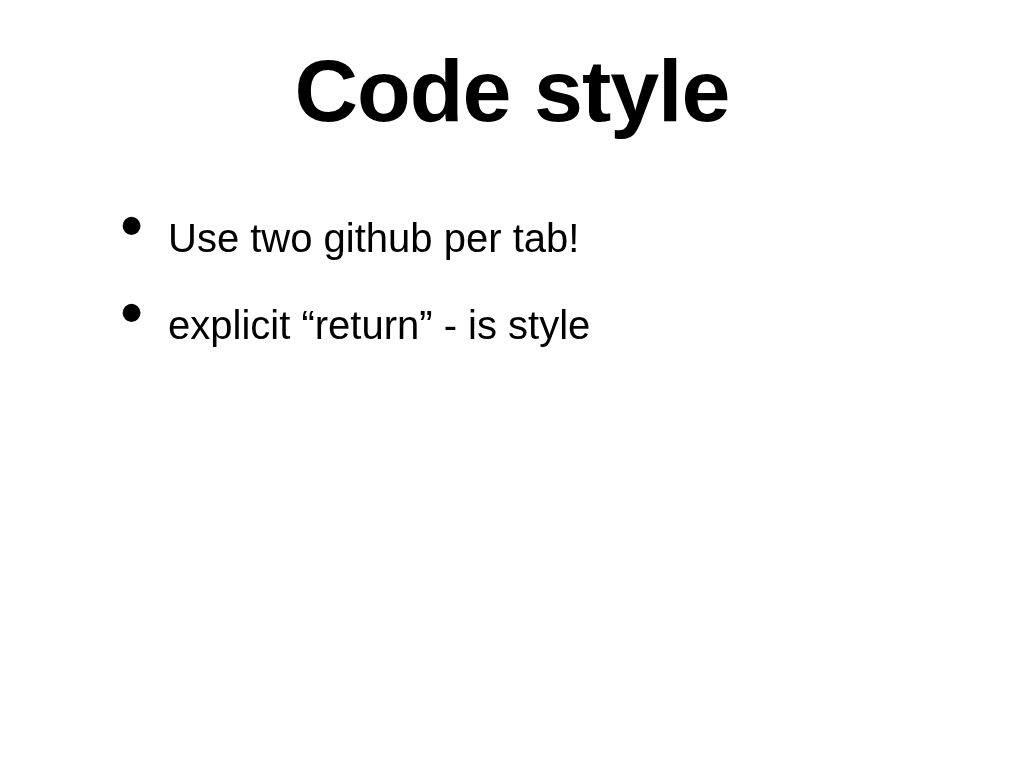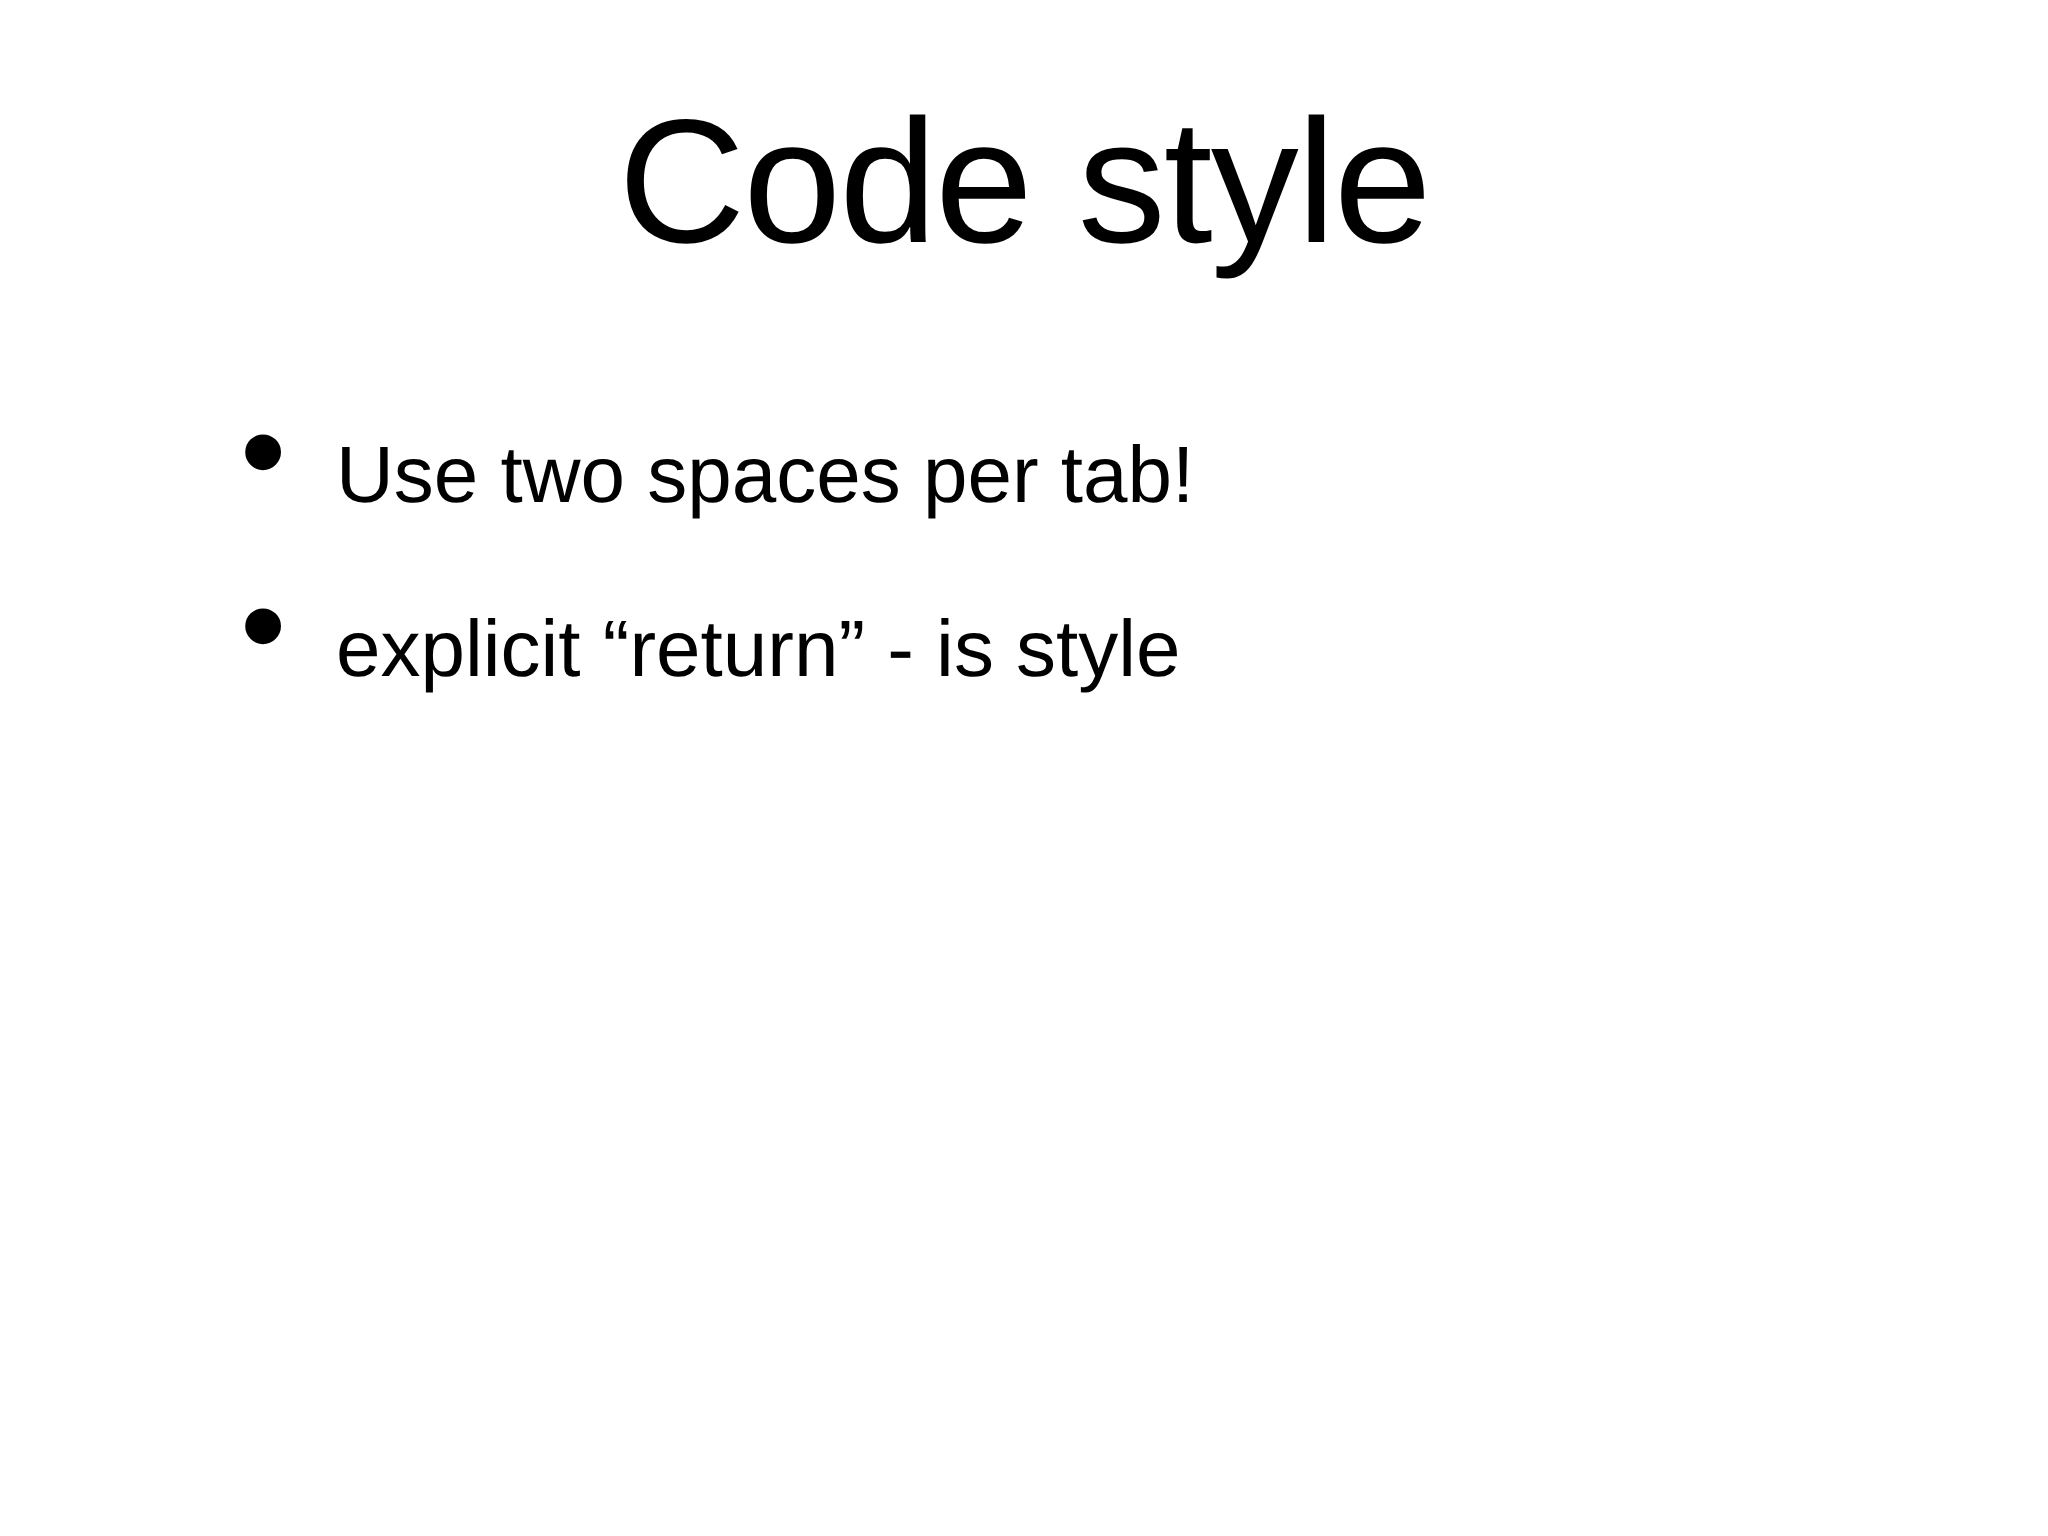--- a/index.html
+++ b/index.html
@@ -22,7 +22,7 @@
   }
   .title {
     font-size: 88px;
-    font-weight: 400;
+    font-weight: 700;
     text-align: center;
     color: #000;
     margin-bottom: 70px;

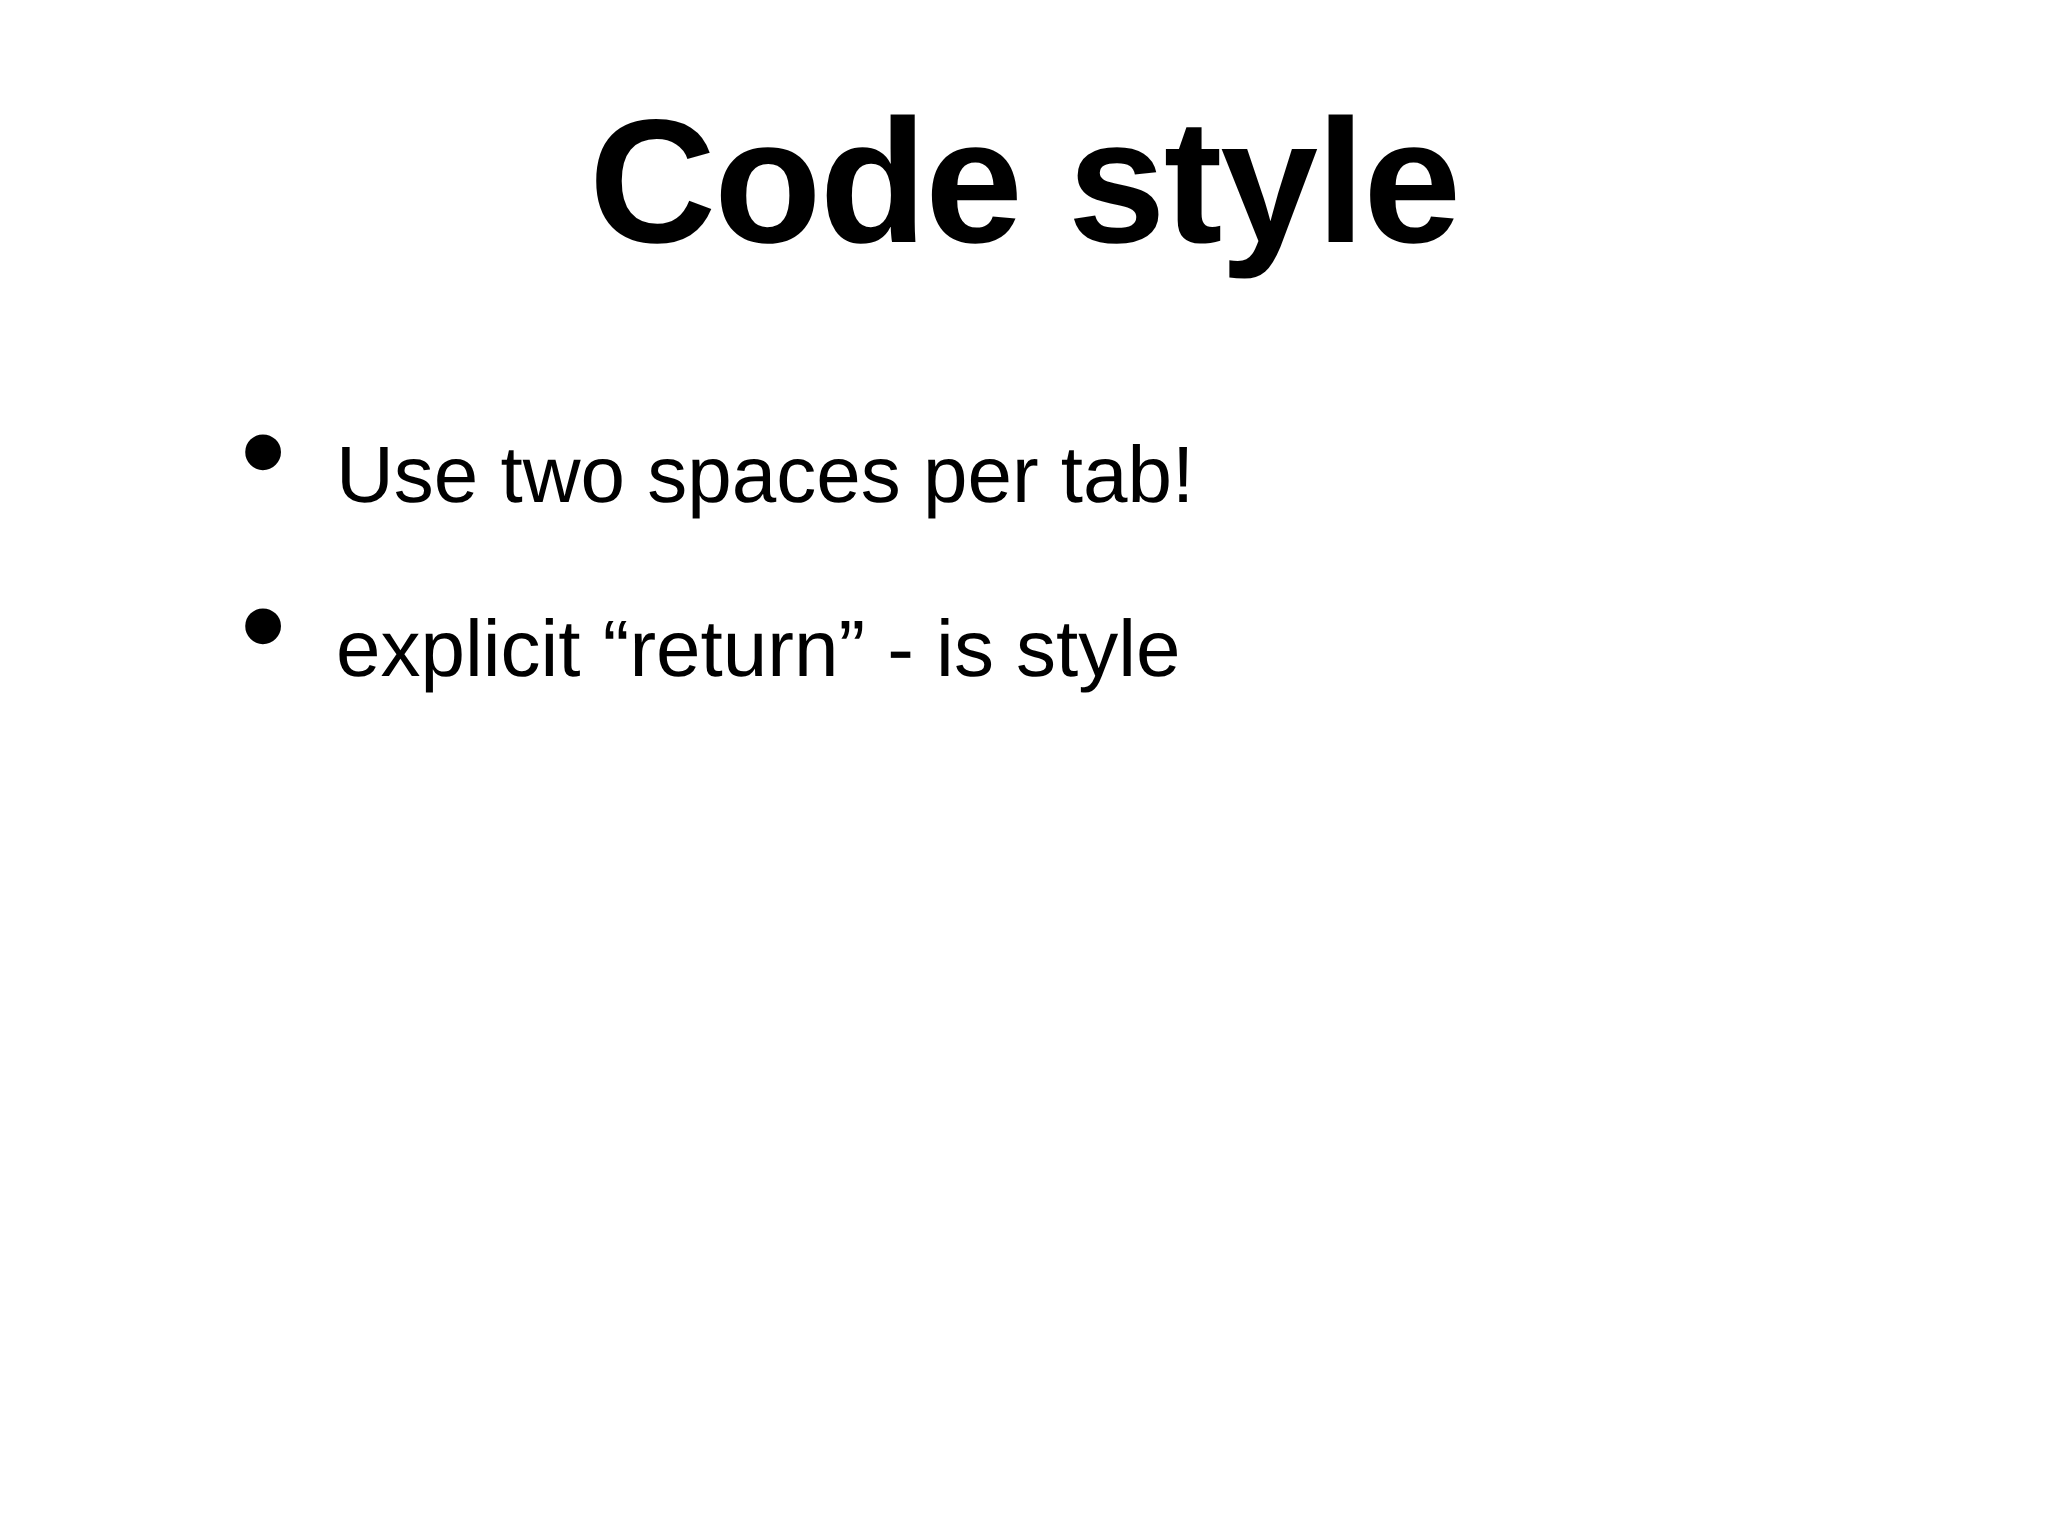--- a/index.html
+++ b/index.html
@@ -65,7 +65,7 @@
   <h1 class="title">Code style</h1>
   <ul class="bullets">
     <li>
-      <span class="plain">Use two spaces per tab!</span>
+      <span class="plain">Use two github per tab!</span>
     </li>
     <li>
       <span class="plain">explicit “return” - is style</span>

